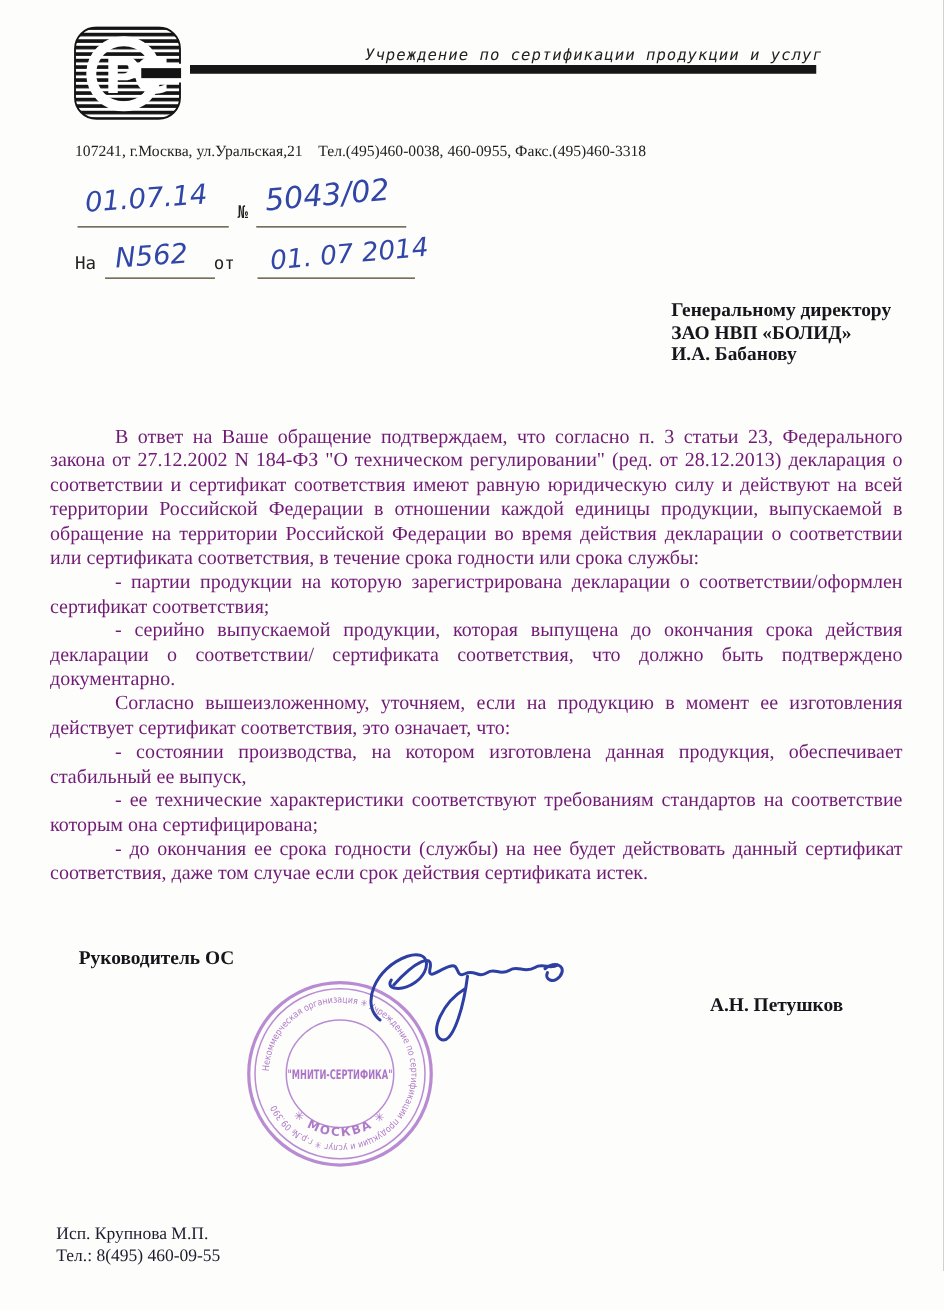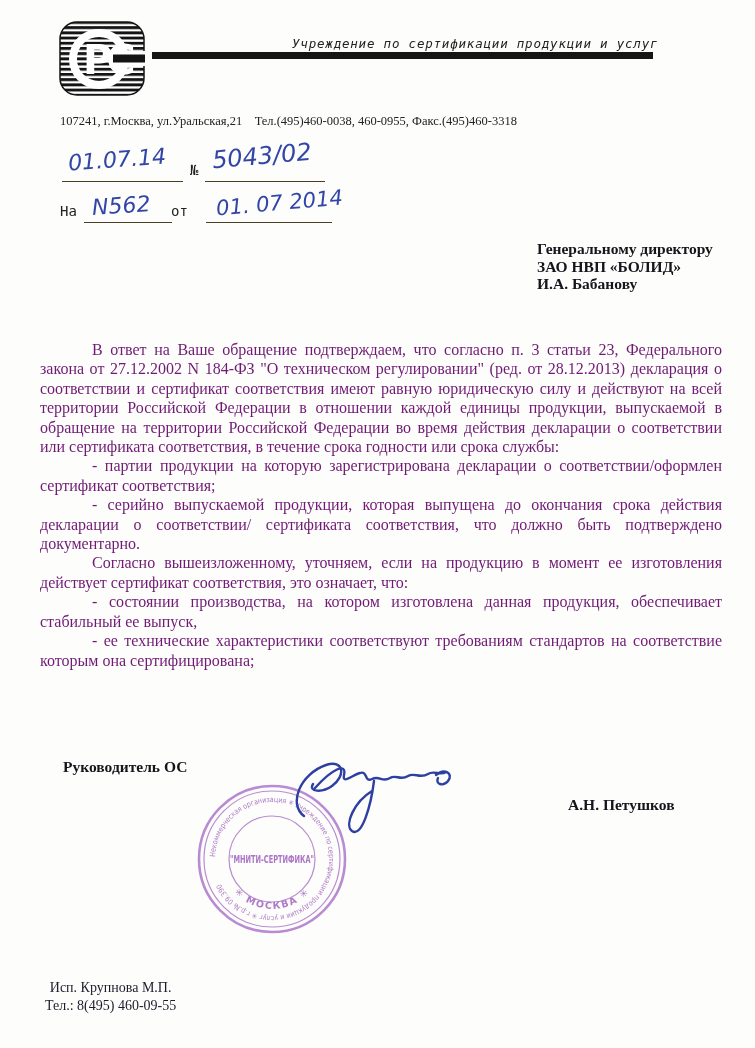--- a/index.html
+++ b/index.html
@@ -100,6 +100,7 @@
     <p>Согласно вышеизложенному, уточняем, если на продукцию в момент ее изготовления действует сертификат соответствия, это означает, что:</p>
     <p>- состоянии производства, на котором изготовлена данная продукция, обеспечивает стабильный ее выпуск,</p>
     <p>- ее технические характеристики соответствуют требованиям стандартов на соответствие которым она сертифицирована;</p>
+    <p>- до окончания ее срока годности (службы) на нее будет действовать данный сертификат соответствия, даже  том случае если срок действия сертификата истек.</p>
   </div>
 
   <div class="abs role">Руководитель ОС</div>

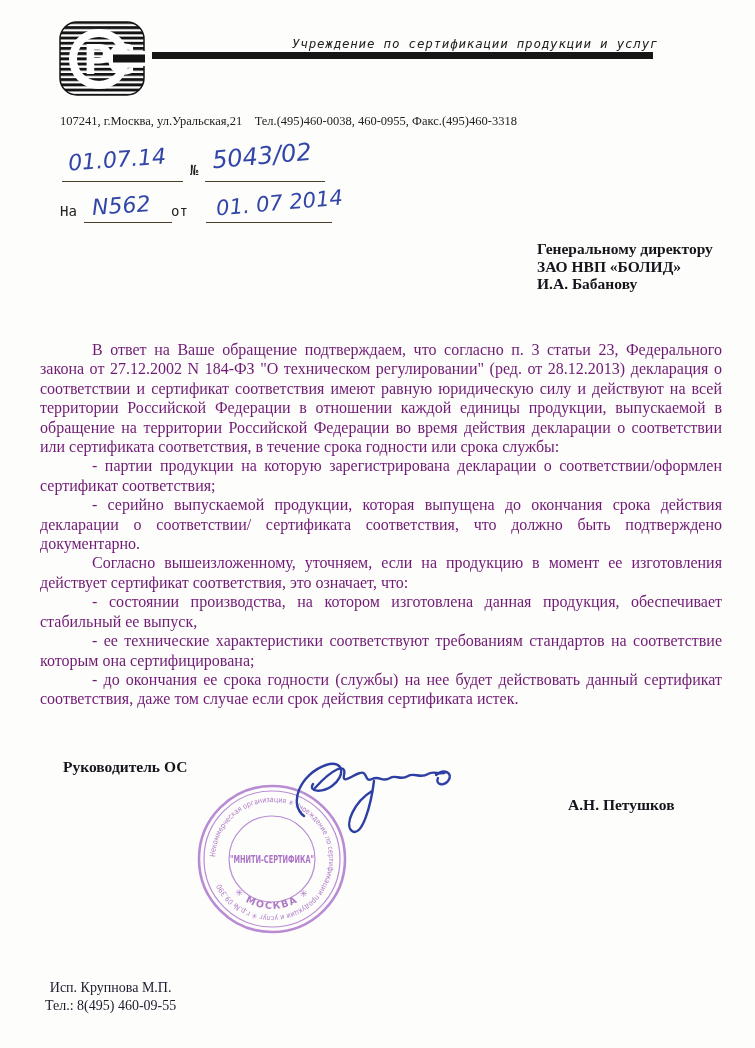--- a/index.html
+++ b/index.html
@@ -49,7 +49,7 @@
   .signature{left:286px;top:750px;}
 
   
-  .footer{left:45px;top:979px;font-size:14px;line-height:17.5px;color:#1c1c2e;text-align:center;}
+  .footer{left:45px;top:979px;font-size:14px;line-height:17.5px;color:#1c1c2e;}
 </style>
 </head>
 <body>

